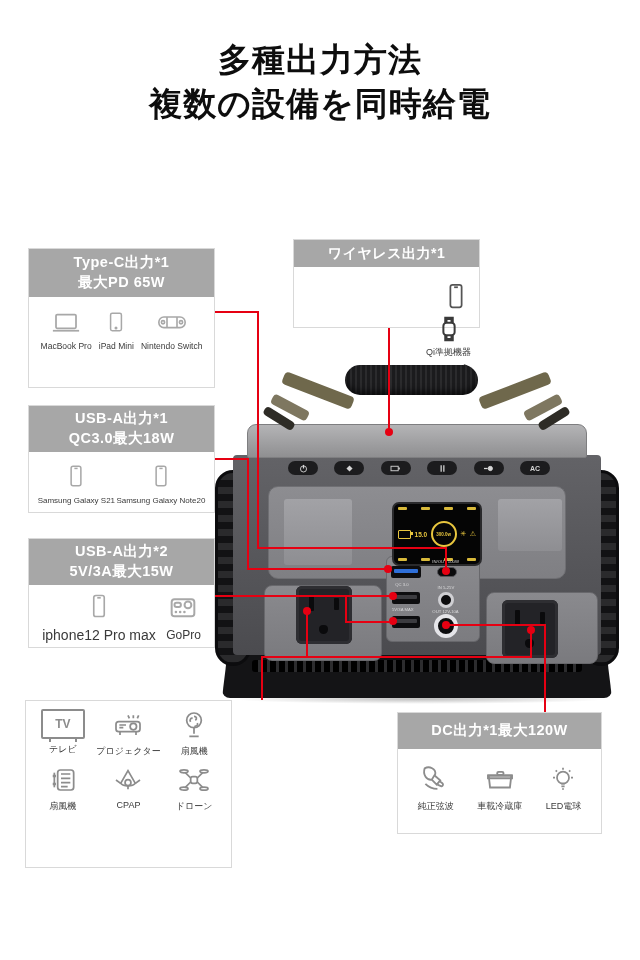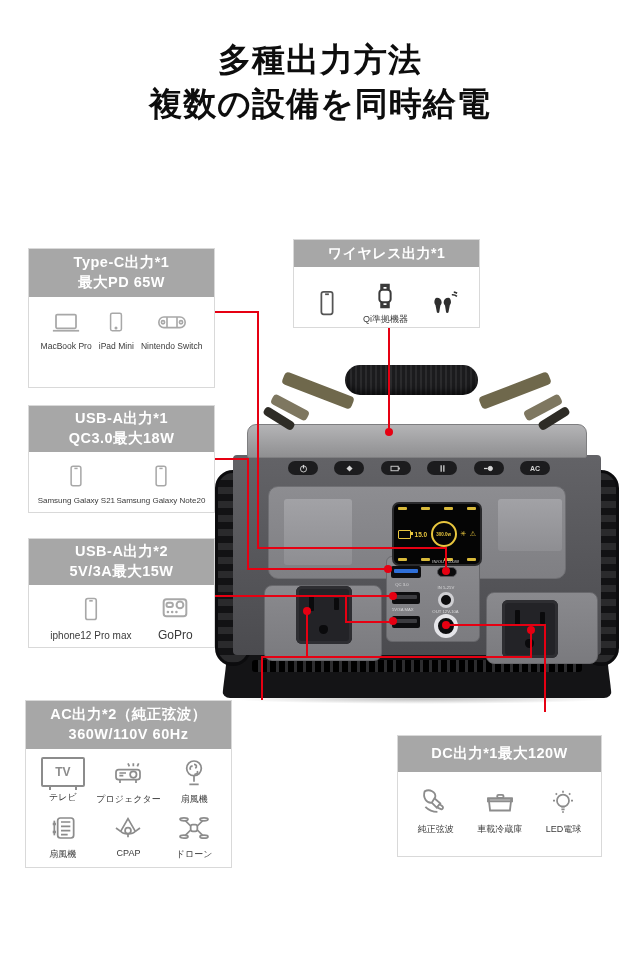--- a/index.html
+++ b/index.html
@@ -260,7 +260,7 @@
   <div class="hd" style="height:27px;font-size:14px;">
     <div>ワイヤレス出力*1</div>
   </div>
-  <div class="bd" style="height:58px;align-items:center;padding-top:20px;">
+  <div class="bd" style="height:58px;align-items:flex-end;padding-top:12px;flex-direction:column;">
     <div class="item">
       <span class="icon" style="color:#555">
           <svg width="30" height="34">

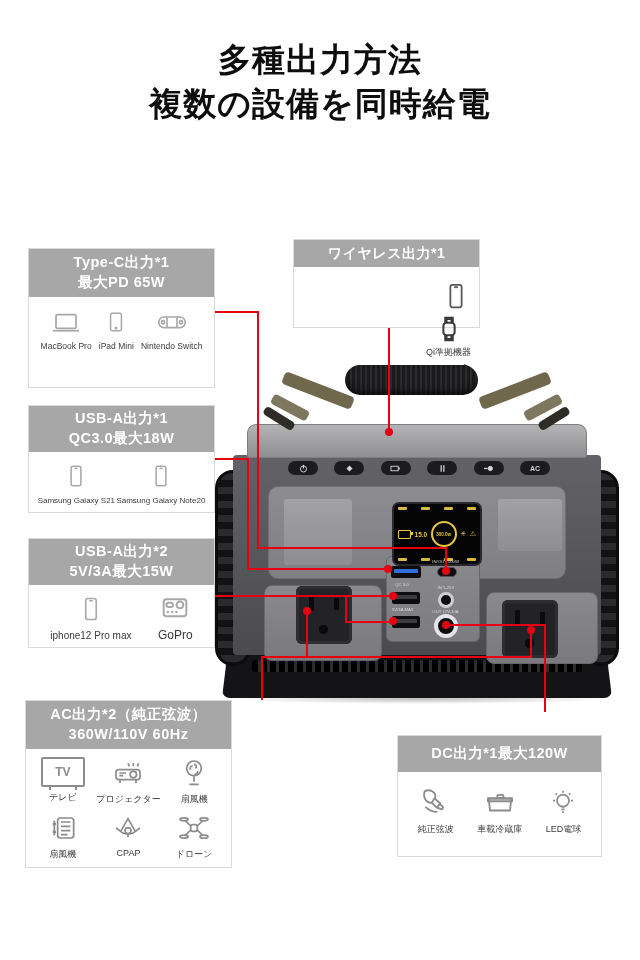--- a/index.html
+++ b/index.html
@@ -323,7 +323,7 @@
             <use href="#i-phone"></use>
           </svg>
         </span>
-      <span class="lbl" style="font-size:10px">iphone12 Pro max</span>
+      <span class="lbl" style="font-size:14px">iphone12 Pro max</span>
     </div>
     <div class="item">
       <span class="icon" style="color:#a8a8a8">

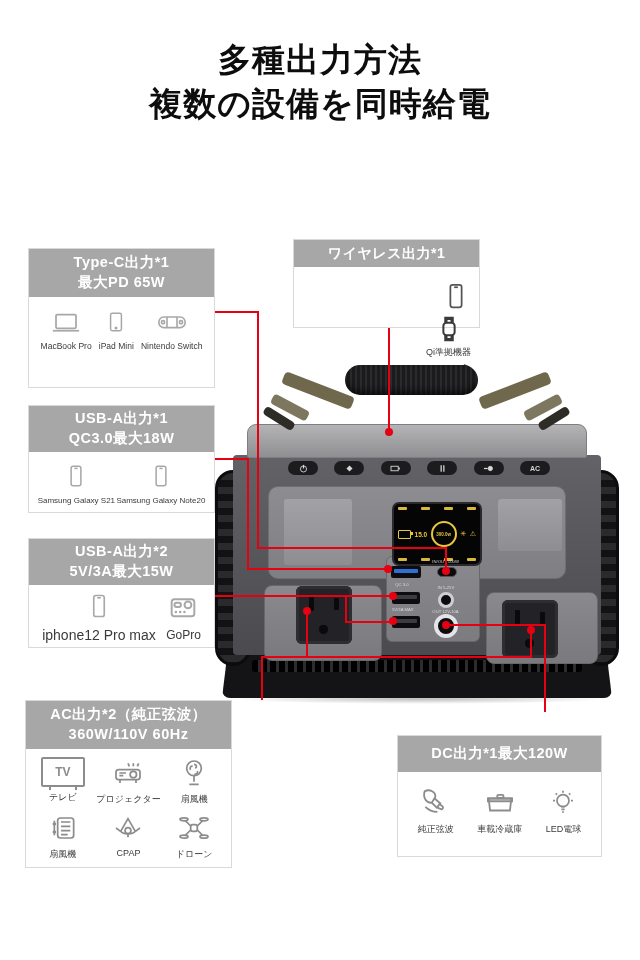--- a/index.html
+++ b/index.html
@@ -337,10 +337,6 @@
 </div>
 
 <div class="abs callout" style="left:25px;top:700px;width:207px;height:168px;">
-  <div class="hd" style="height:48px;">
-    <div>AC出力*2（純正弦波）</div>
-    <div>360W/110V 60Hz</div>
-  </div>
   <div style="display:grid;grid-template-columns:1fr 1fr 1fr;row-gap:6px;padding:8px 4px 6px;">
     <div class="item">
       <span class="icon tvbox">

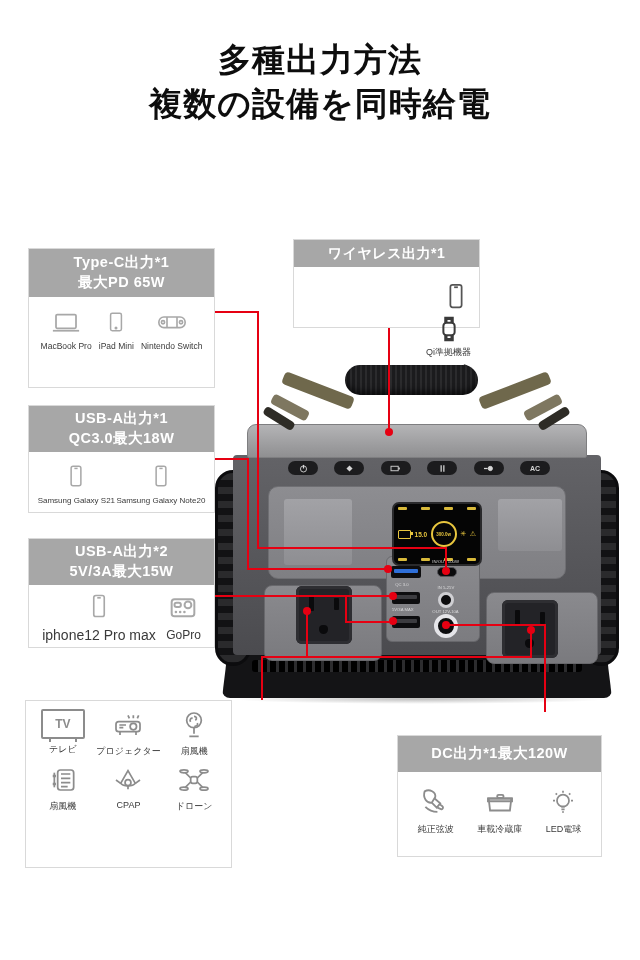--- a/index.html
+++ b/index.html
@@ -387,7 +387,7 @@
   </div>
 </div>
 
-<div class="abs callout" style="left:397px;top:735px;width:205px;height:122px;">
+<div class="abs callout" style="left:397px;top:712px;width:205px;height:122px;">
   <div class="hd" style="height:36px;">
     <div>DC出力*1最大120W</div>
   </div>

